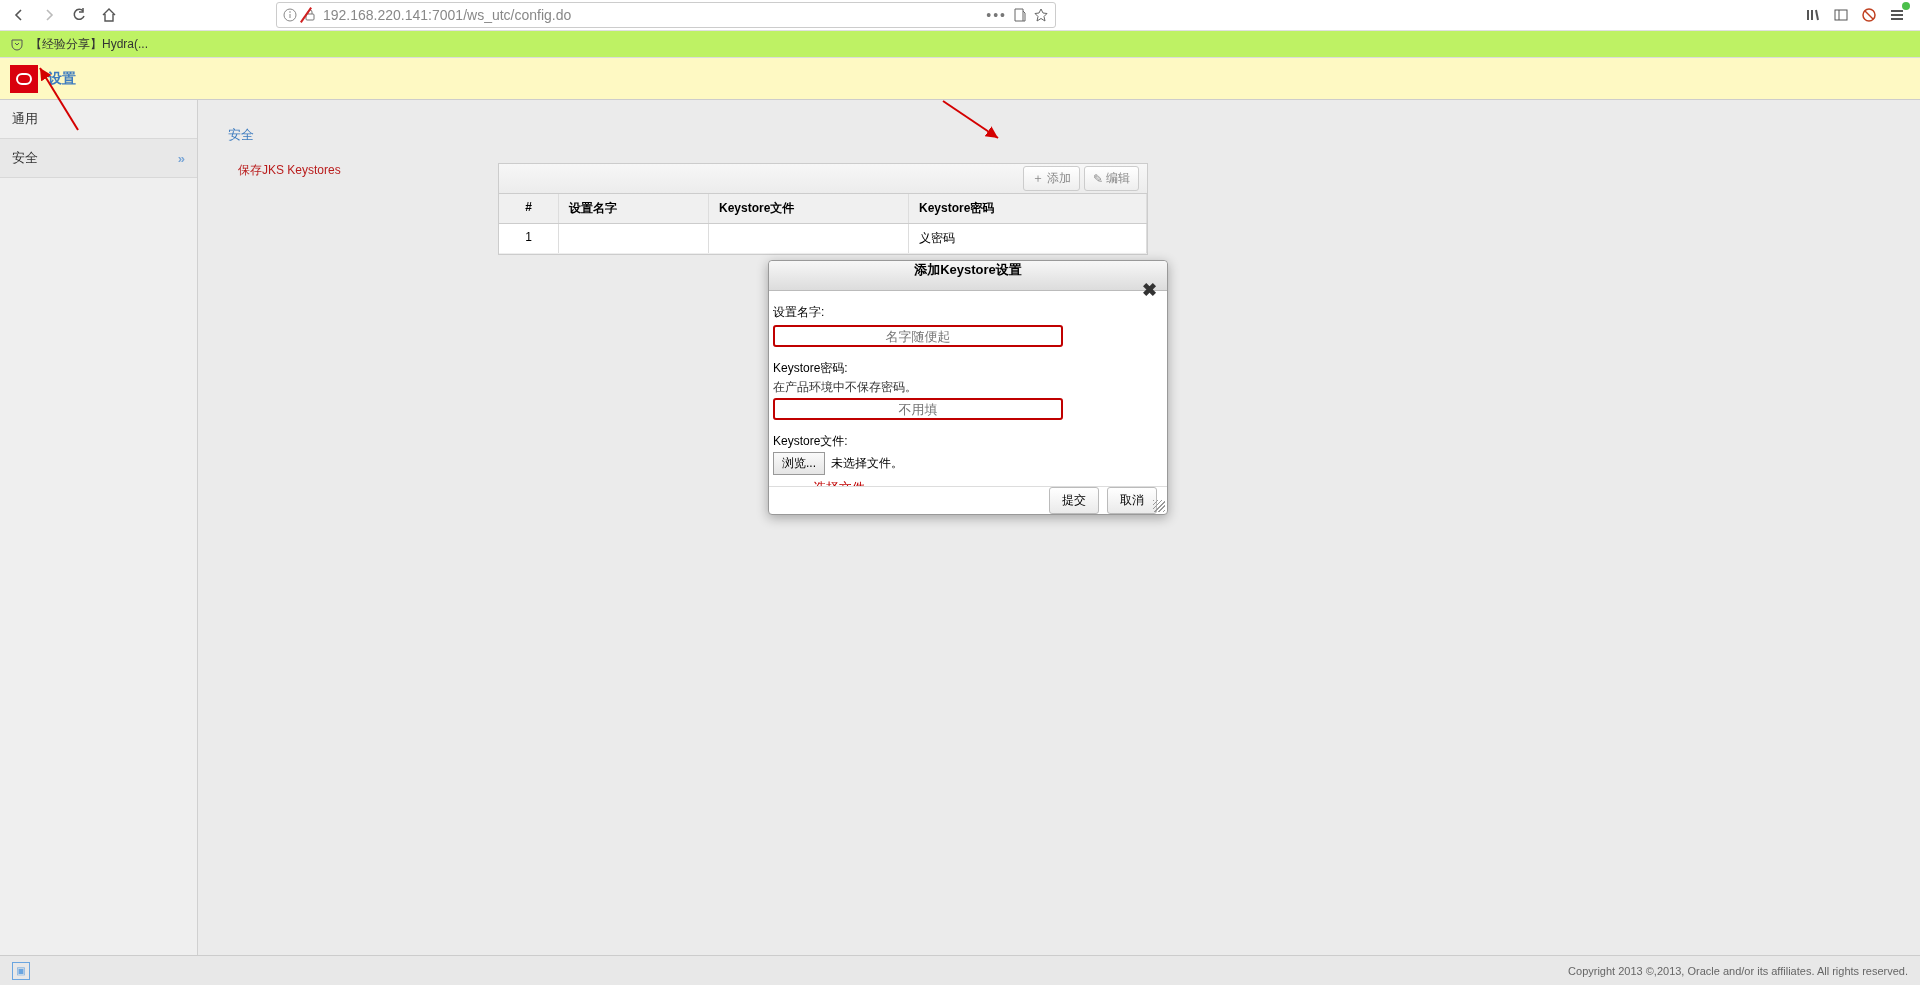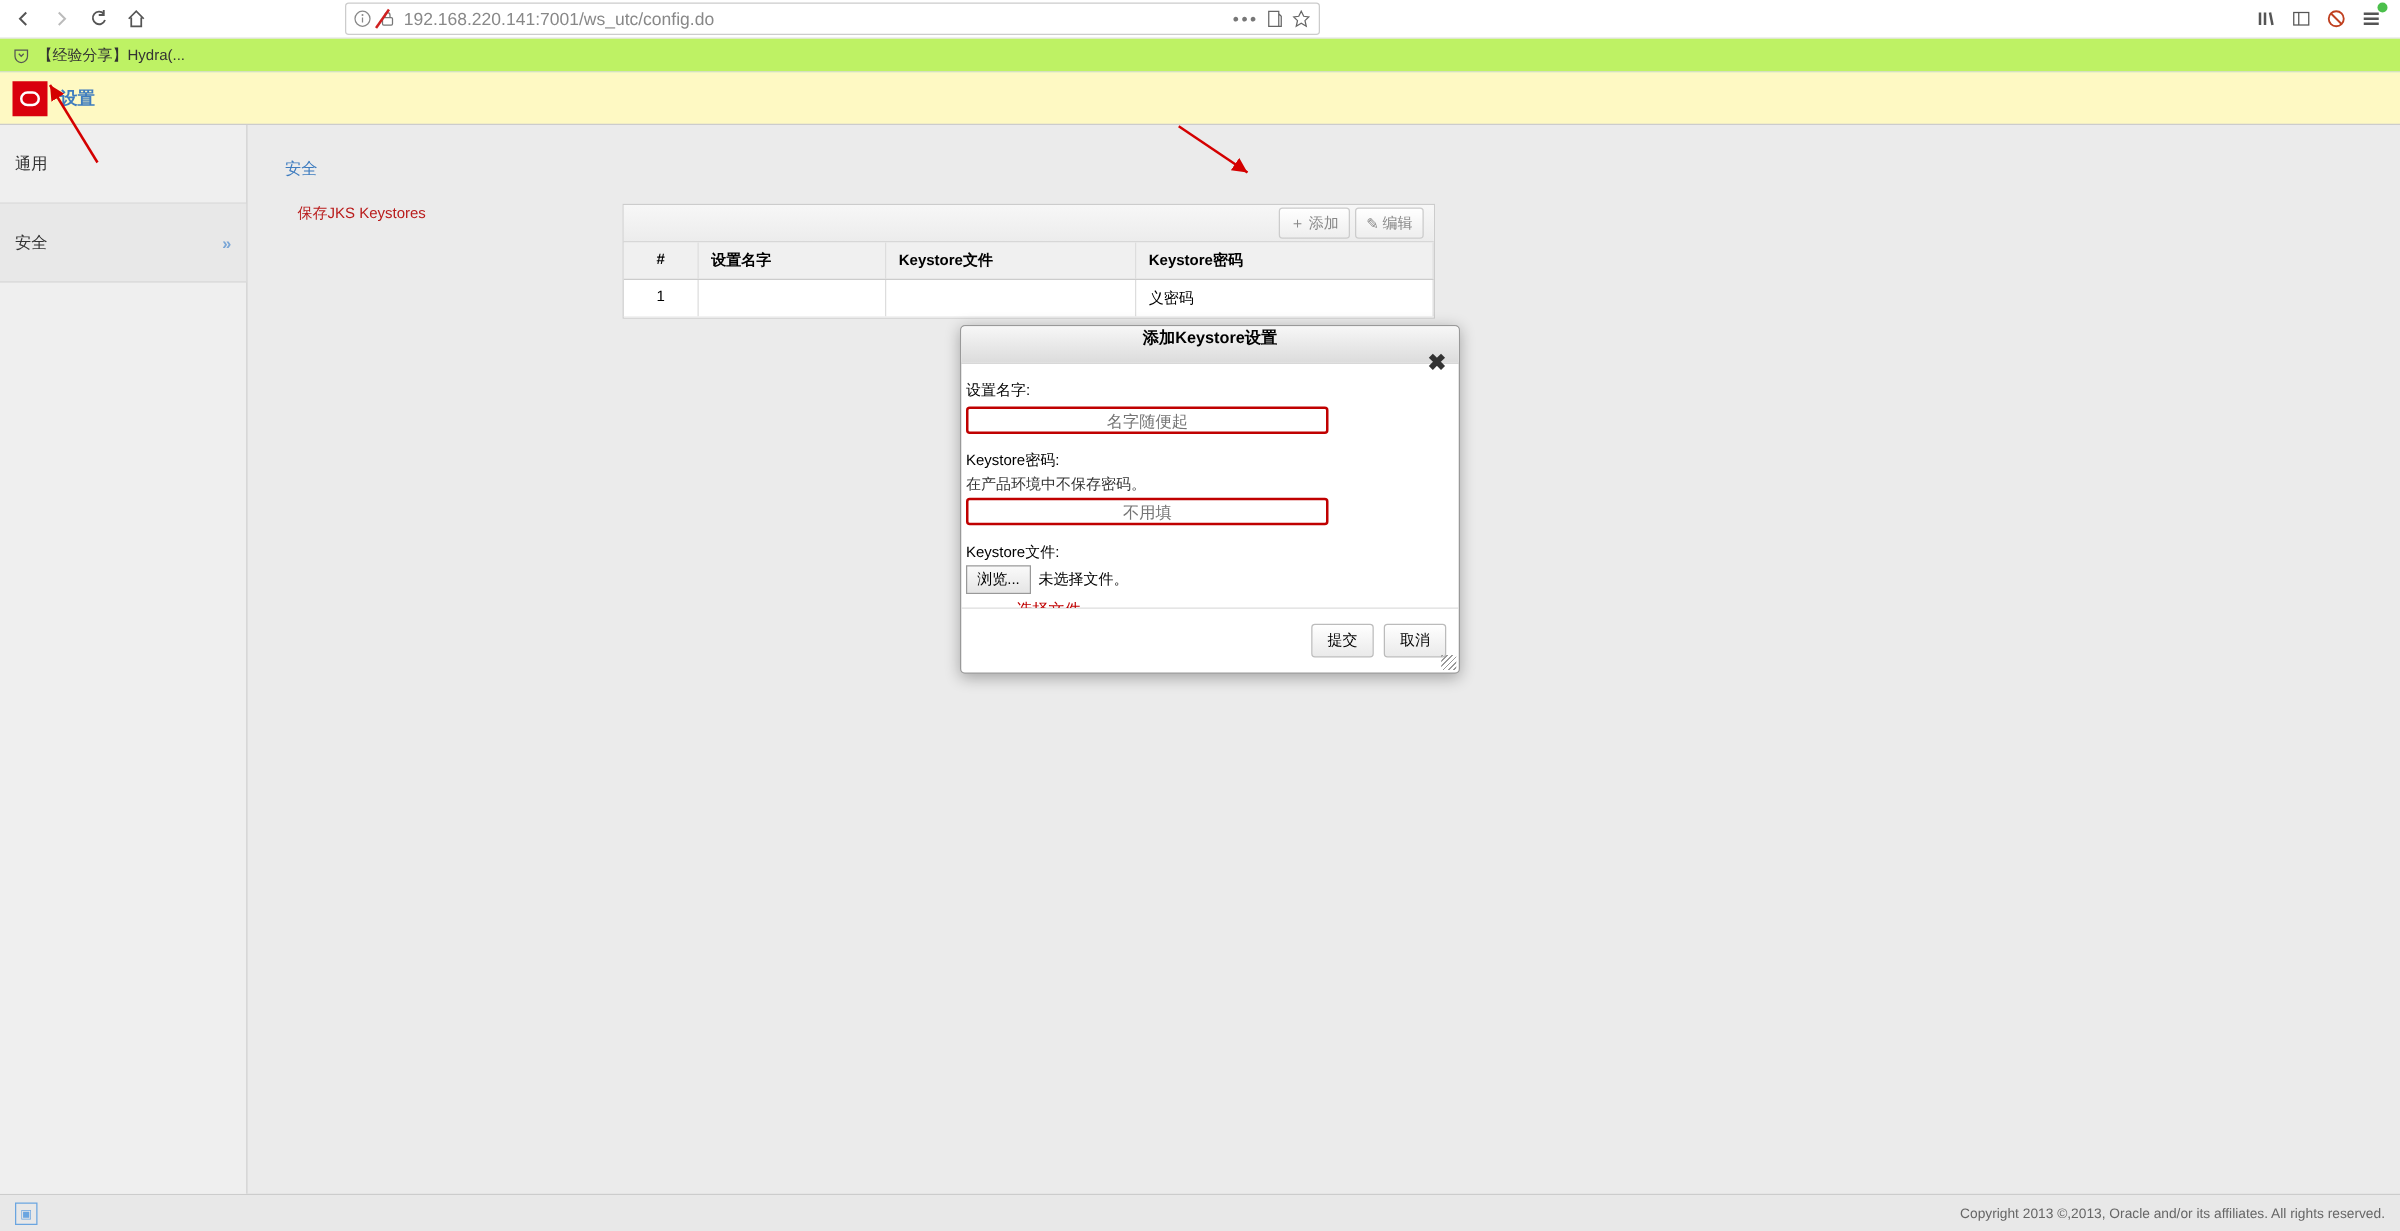--- a/index.html
+++ b/index.html
@@ -25,7 +25,7 @@
 .main-wrap { display: flex; height: calc(985px - 31px - 27px - 42px - 30px); background: #ebebeb; }
 
 .sidebar { width: 198px; background: #efefef; border-right: 1px solid #d0d0d0; }
-.sidebar-item { padding: 22px 12px; border-bottom: 1px solid #d8d8d8; color: #333; font-size: 13px; cursor: pointer; display:flex; justify-content:space-between; align-items:center; }
+.sidebar-item { padding: 10px 12px; border-bottom: 1px solid #d8d8d8; color: #333; font-size: 13px; cursor: pointer; display:flex; justify-content:space-between; align-items:center; }
 .sidebar-item.active { background: #e8e8e8; color: #333; }
 .sidebar-item .chev { color: #7aa6d6; font-weight: bold; }
 

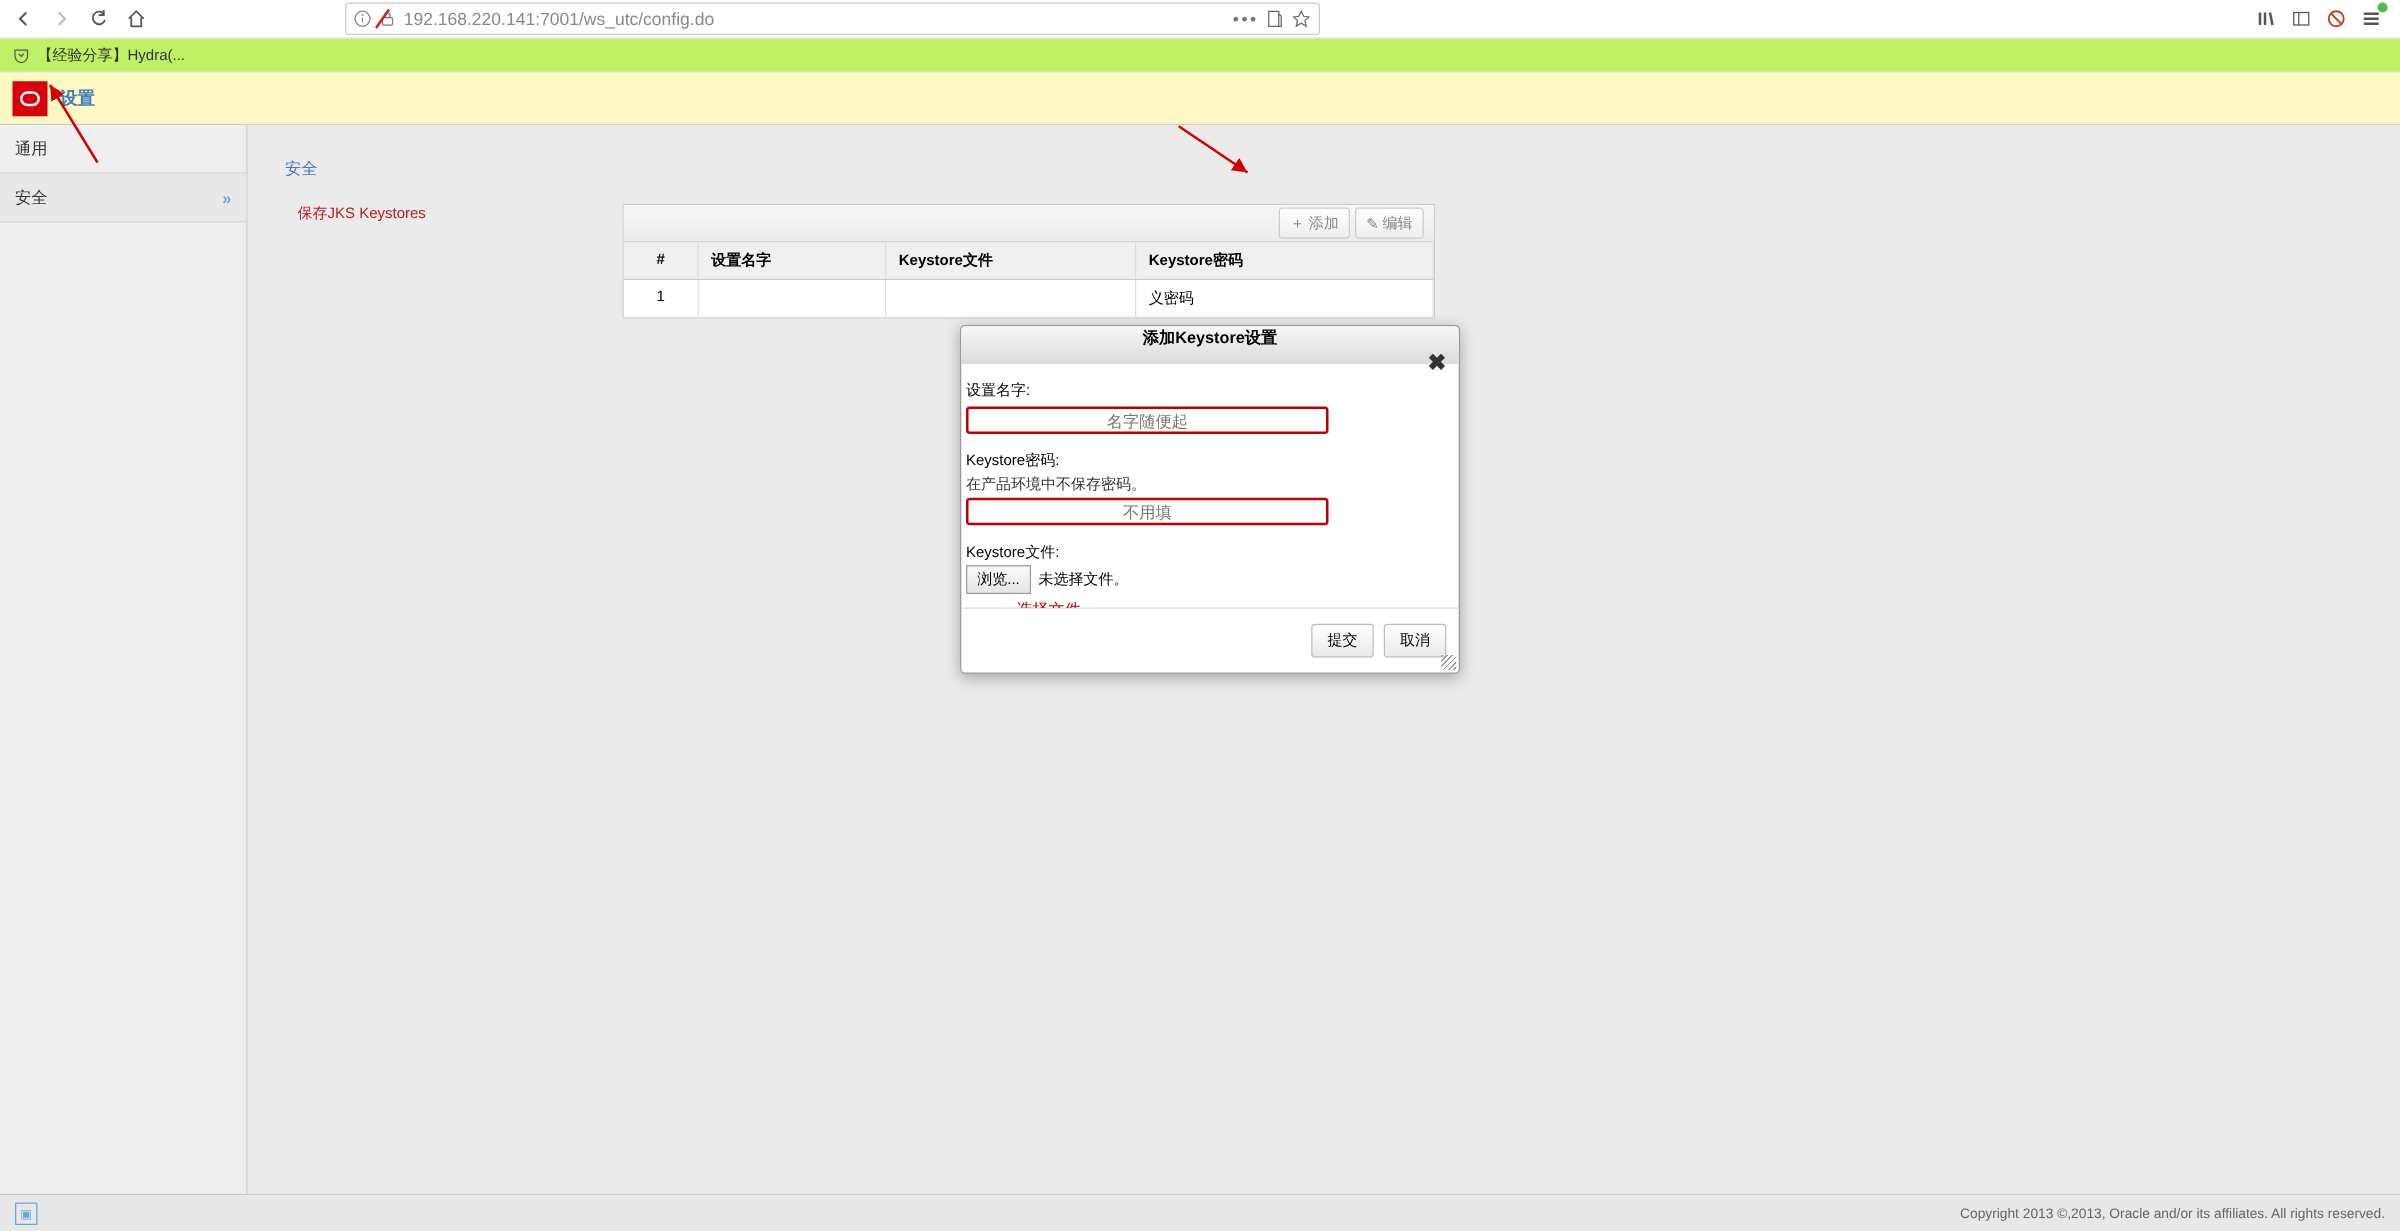--- a/index.html
+++ b/index.html
@@ -55,7 +55,7 @@
 .file-row { display:flex; align-items:center; gap:6px; margin-top:2px; }
 .file-btn { border:1px solid #999; background:linear-gradient(#fafafa,#e5e5e5); padding:2px 8px; font-size:12px; cursor:pointer; }
 .red-note { color:#c00000; font-size:13px; margin-left: 40px; margin-top: 4px; }
-.dialog-foot { border-top:1px solid #ddd; padding:12px 10px; display:flex; justify-content:flex-end; gap:8px; }
+.dialog-foot { border-top:1px solid #ddd; padding:0 10px; display:flex; justify-content:flex-end; gap:8px; }
 .dlg-btn { border:1px solid #bbb; background:linear-gradient(#fff,#eaeaea); padding:4px 12px; border-radius:3px; font-size:12px; cursor:pointer; }
 .resize-grip { position:absolute; right:2px; bottom:2px; width:12px; height:12px; background: repeating-linear-gradient(135deg,#999,#999 1px,transparent 1px,transparent 3px); }
 

